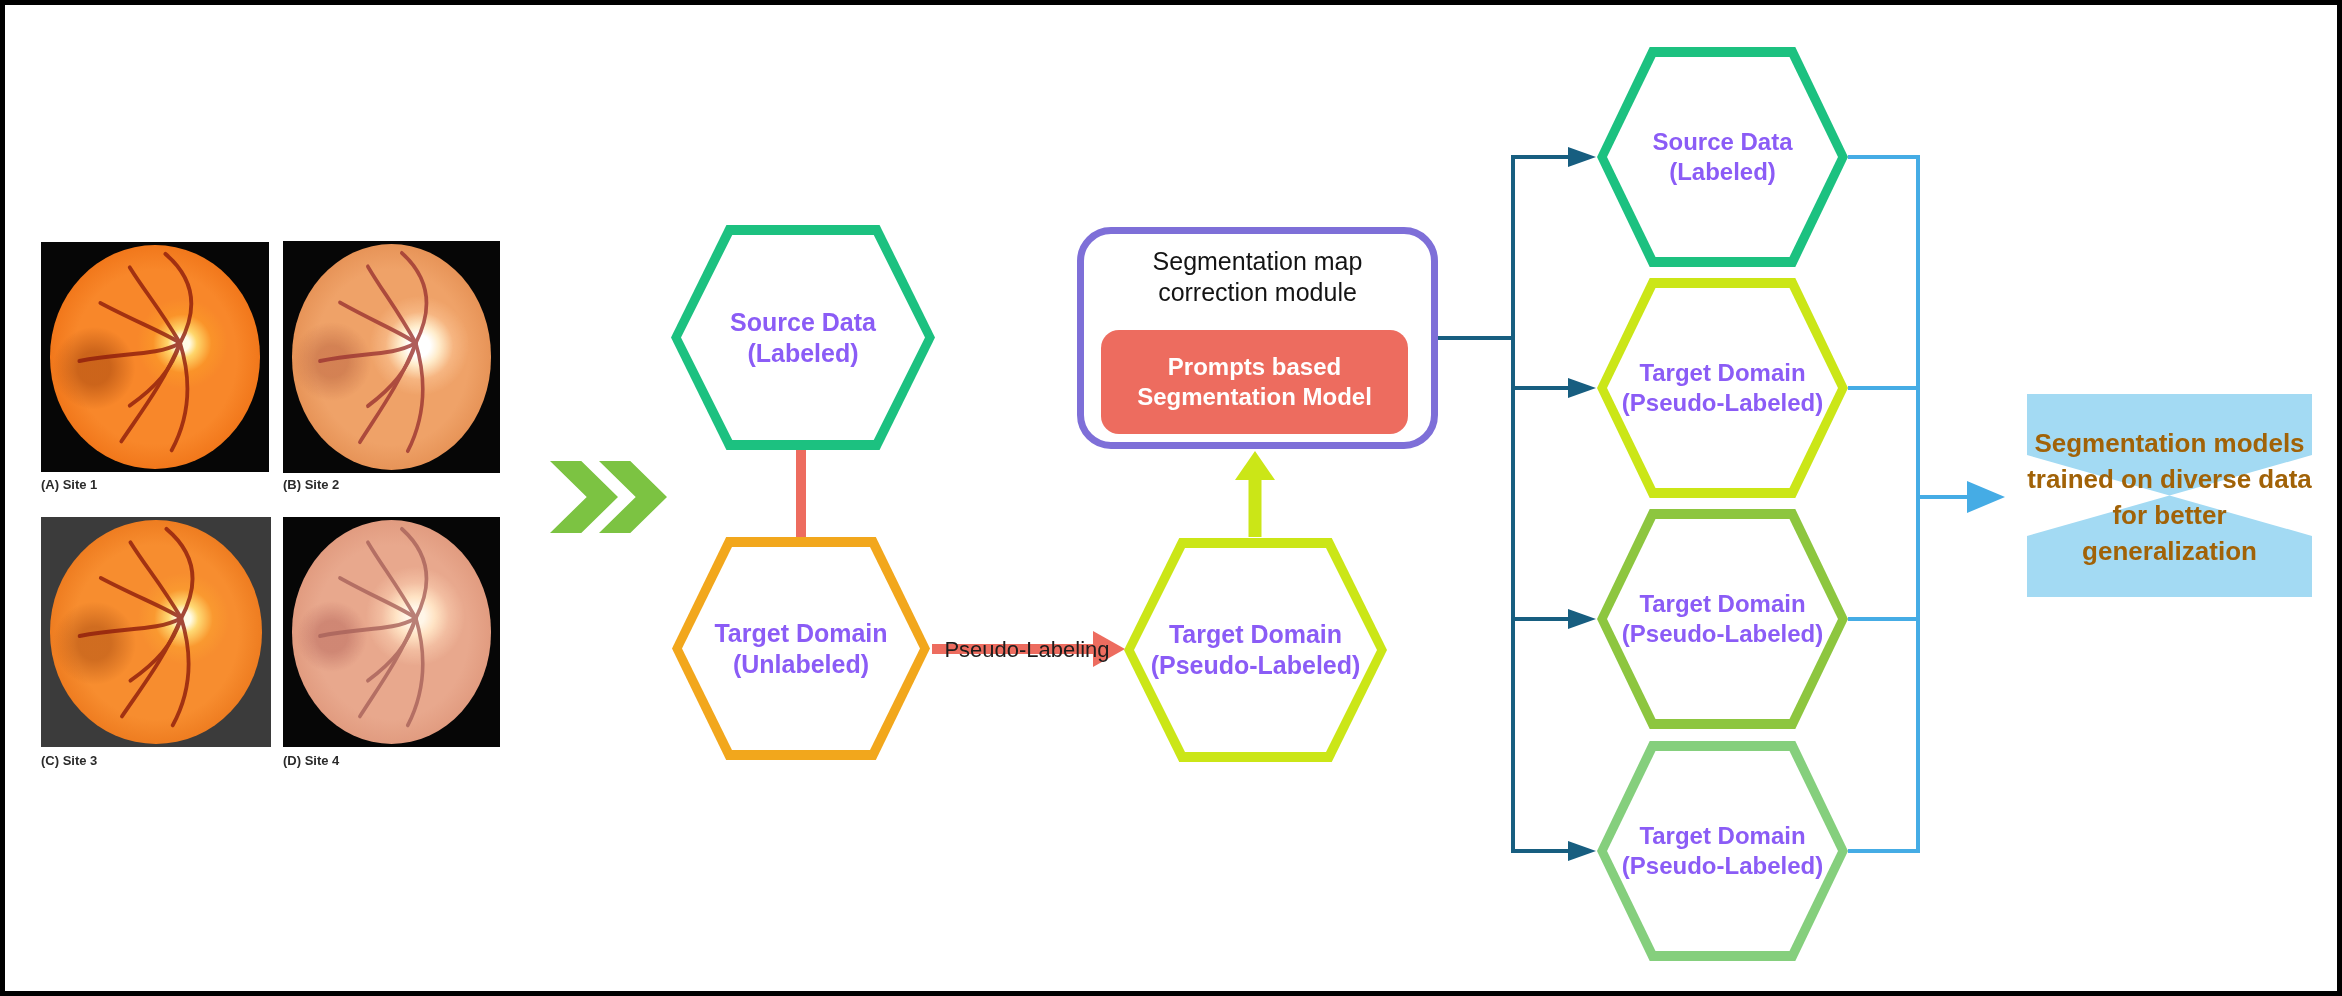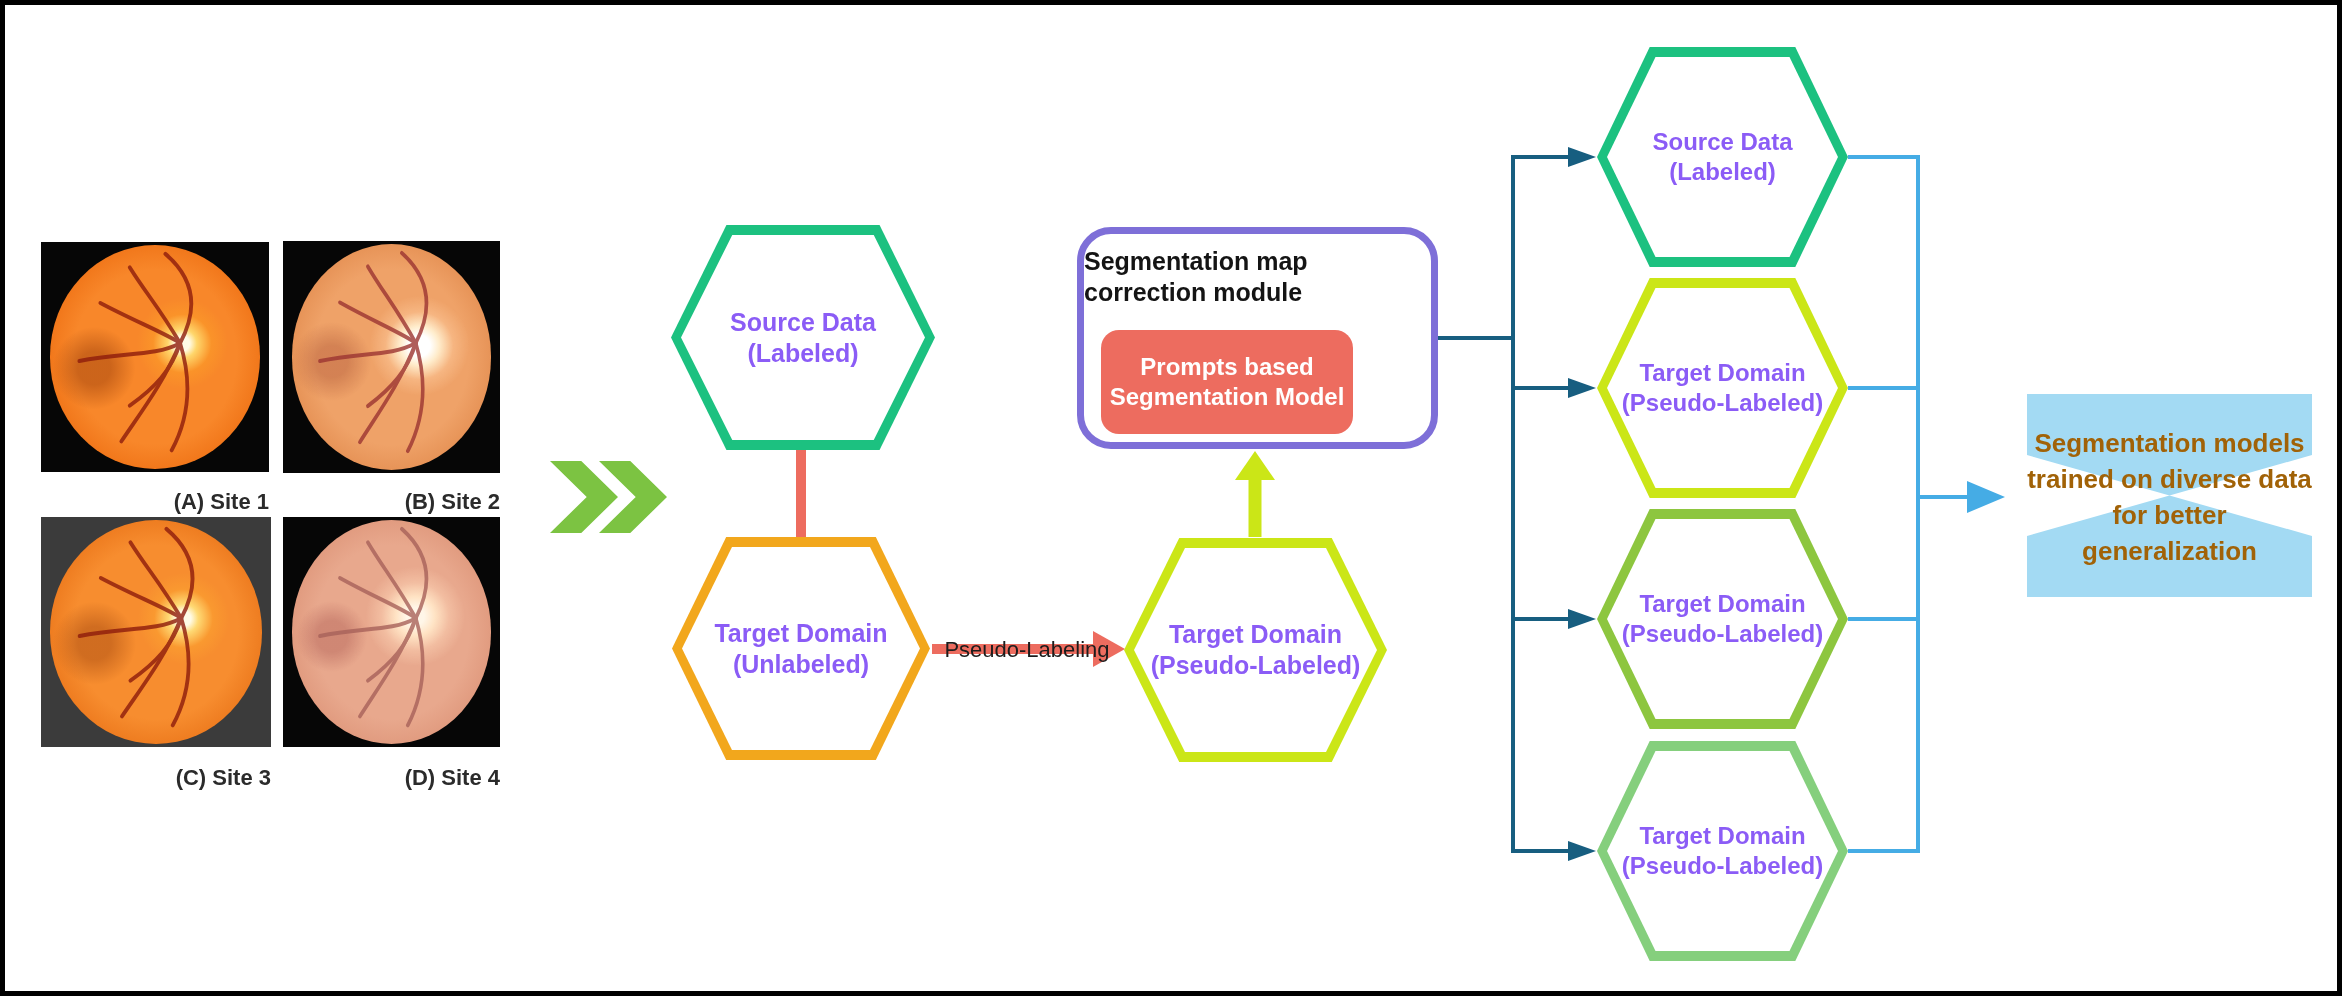--- a/index.html
+++ b/index.html
@@ -44,8 +44,8 @@
   
   #module-box { position:absolute; left:1072px; top:222px; width:361px; height:222px; box-sizing:border-box;
                 border:7px solid #7e6fd8; border-radius:34px; background:#fff; }
-  #module-title { position:absolute; left:0; right:0; top:12px; text-align:left;
-                  font-size:25px; line-height:31px; font-weight:bold; color:#141414; }
+  #module-title { position:absolute; left:0; right:0; top:12px; text-align:center;
+                  font-size:25px; line-height:31px; font-weight:normal; color:#141414; }
   #model-box { position:absolute; left:17px; top:96px; width:252px; height:104px; border-radius:18px;
                background:#ed6c5f; display:flex; flex-direction:column; justify-content:center; align-items:center;
                color:#fff; font-weight:bold; font-size:24px; line-height:30px; text-align:center; }

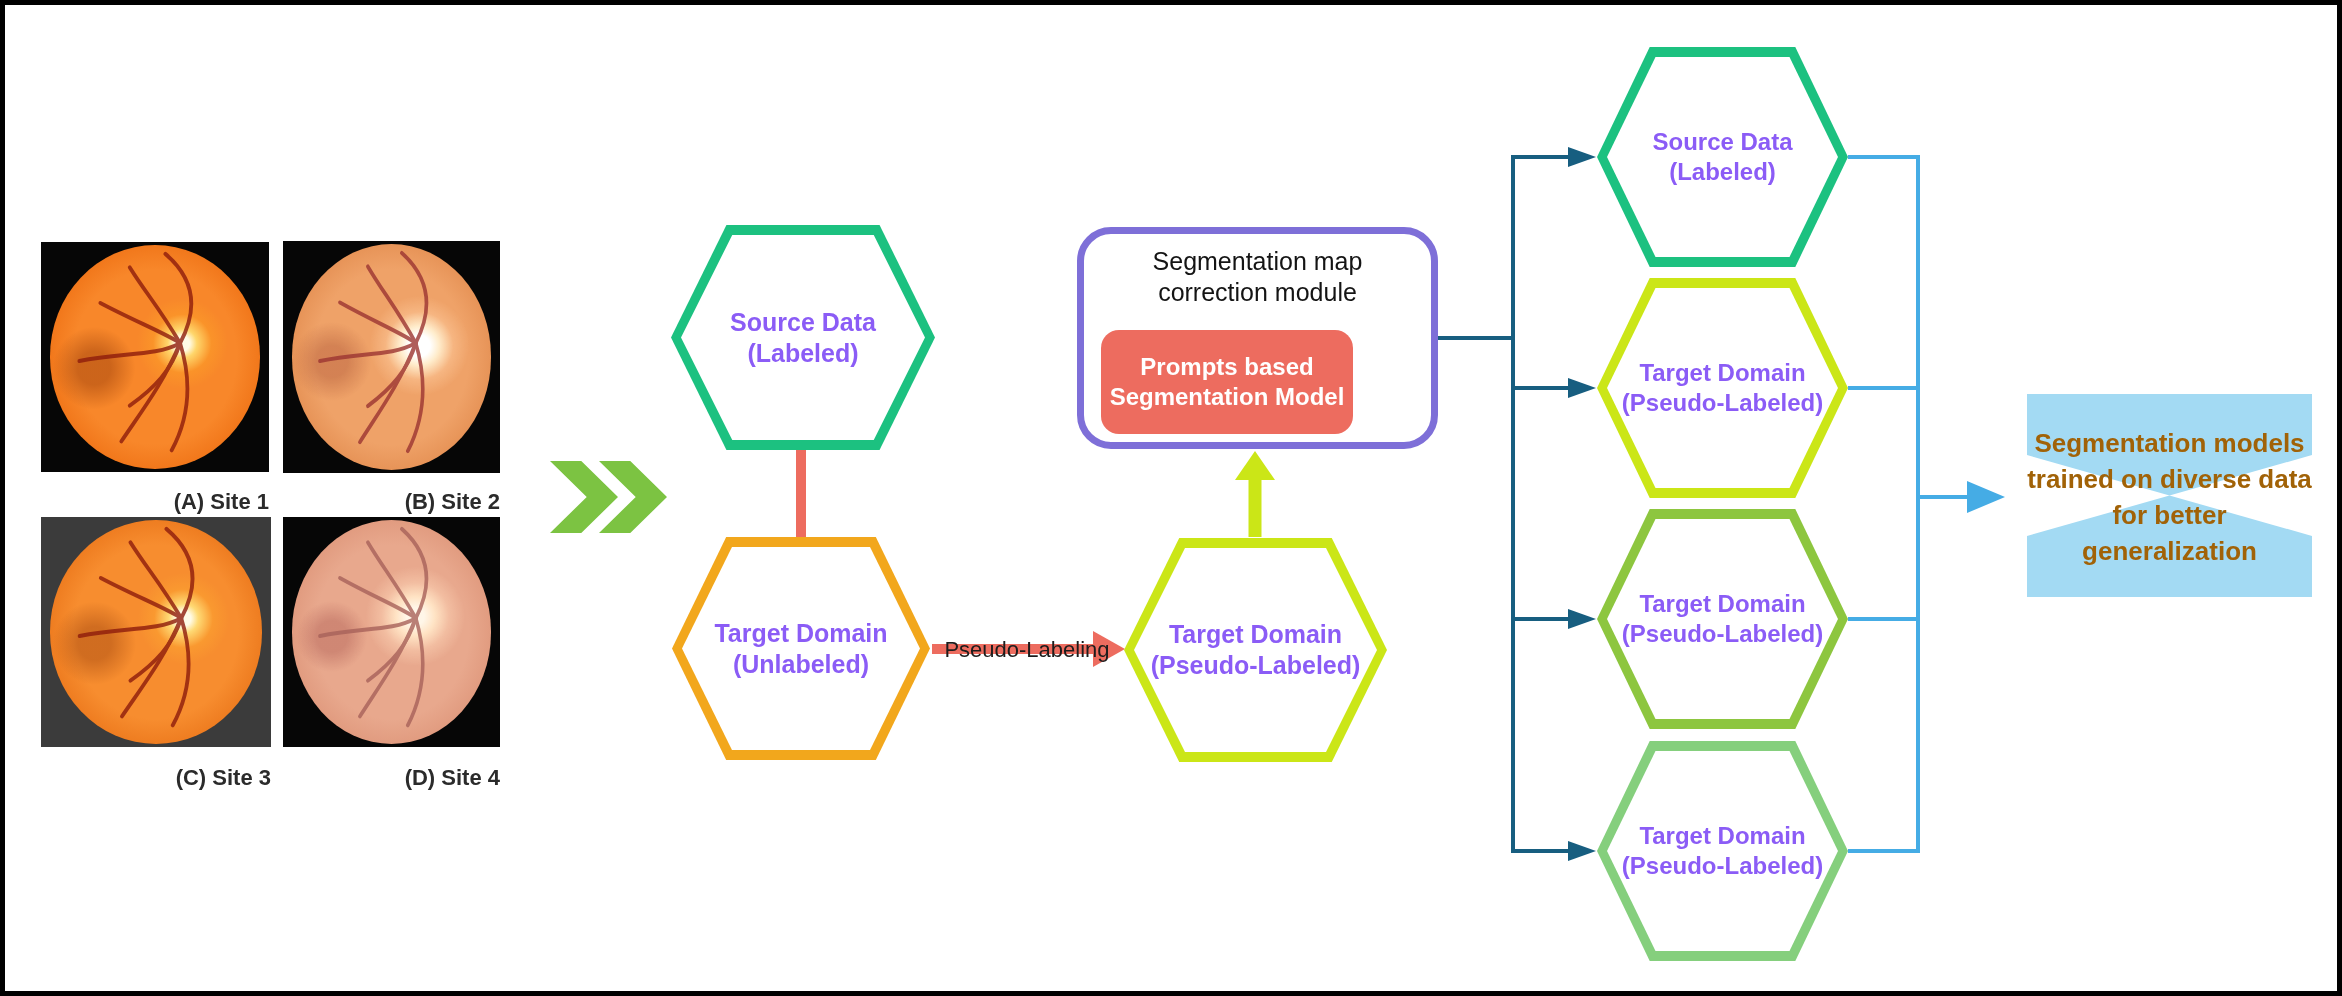--- a/index.html
+++ b/index.html
@@ -46,7 +46,7 @@
                 border:7px solid #7e6fd8; border-radius:34px; background:#fff; }
   #module-title { position:absolute; left:0; right:0; top:12px; text-align:center;
                   font-size:25px; line-height:31px; font-weight:normal; color:#141414; }
-  #model-box { position:absolute; left:17px; top:96px; width:252px; height:104px; border-radius:18px;
+  #model-box { position:absolute; left:17px; top:96px; width:307px; height:104px; border-radius:18px;
                background:#ed6c5f; display:flex; flex-direction:column; justify-content:center; align-items:center;
                color:#fff; font-weight:bold; font-size:24px; line-height:30px; text-align:center; }
 

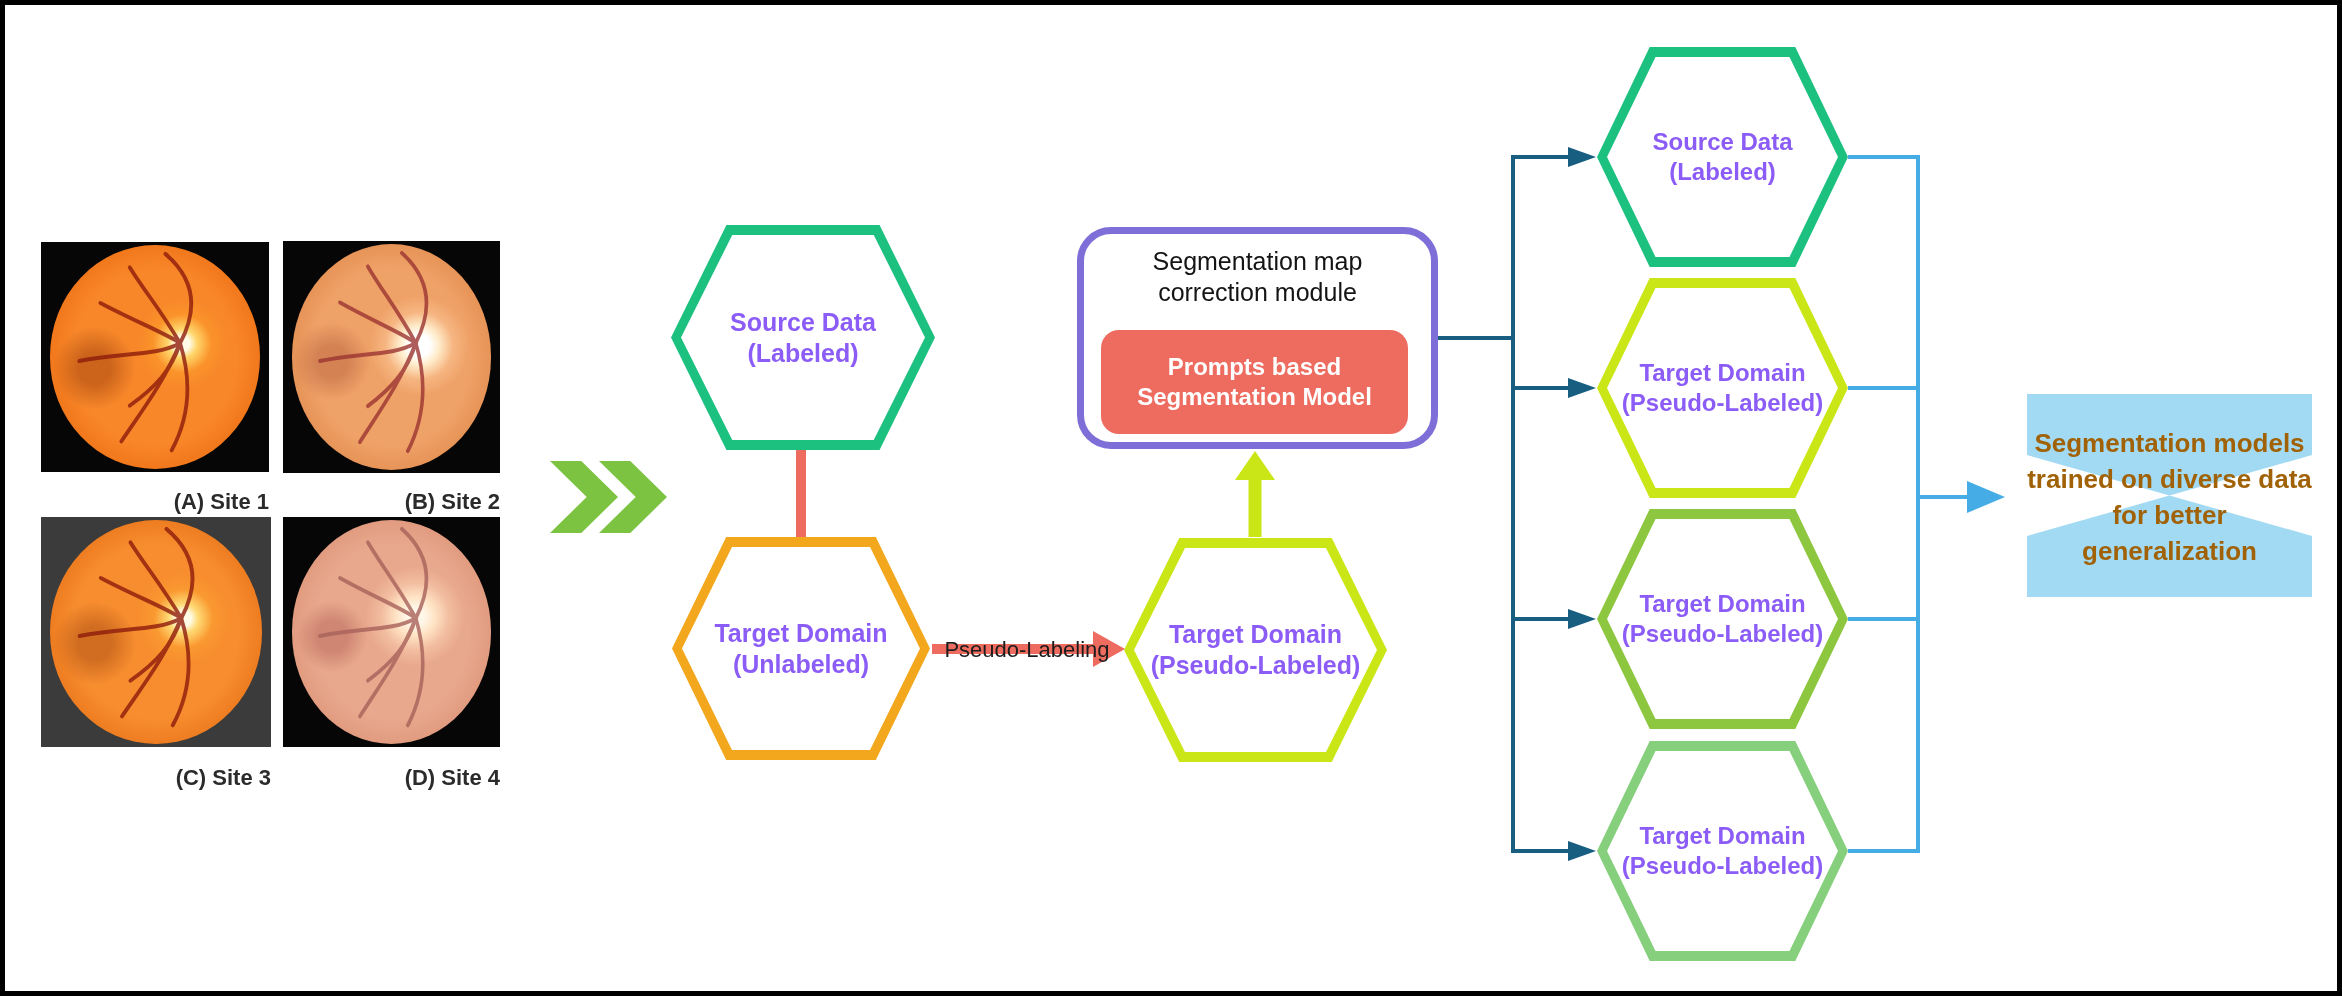--- a/index.html
+++ b/index.html
@@ -25,7 +25,7 @@
       radial-gradient(circle at 62% 43%, #fff6e8 0 5%, #ffe3c4 11%, rgba(255,215,185,.45) 19%, rgba(0,0,0,0) 28%),
       radial-gradient(circle at 20% 52%, rgba(150,60,60,.3) 0 8%, rgba(0,0,0,0) 18%),
       radial-gradient(ellipse at 50% 50%, #e8a88d 0 55%, #dd9478 80%, #c97f64 100%); }
-  .caption { position:absolute; text-align:right; font-size:22px; font-weight:600; color:#2b2b2b;margin-top:12px; }
+  .caption { position:absolute; text-align:left; font-size:13px; font-weight:600; color:#2b2b2b; }
 
   
   .chevron { position:absolute; width:68px; height:72px; background:#7cc342;

